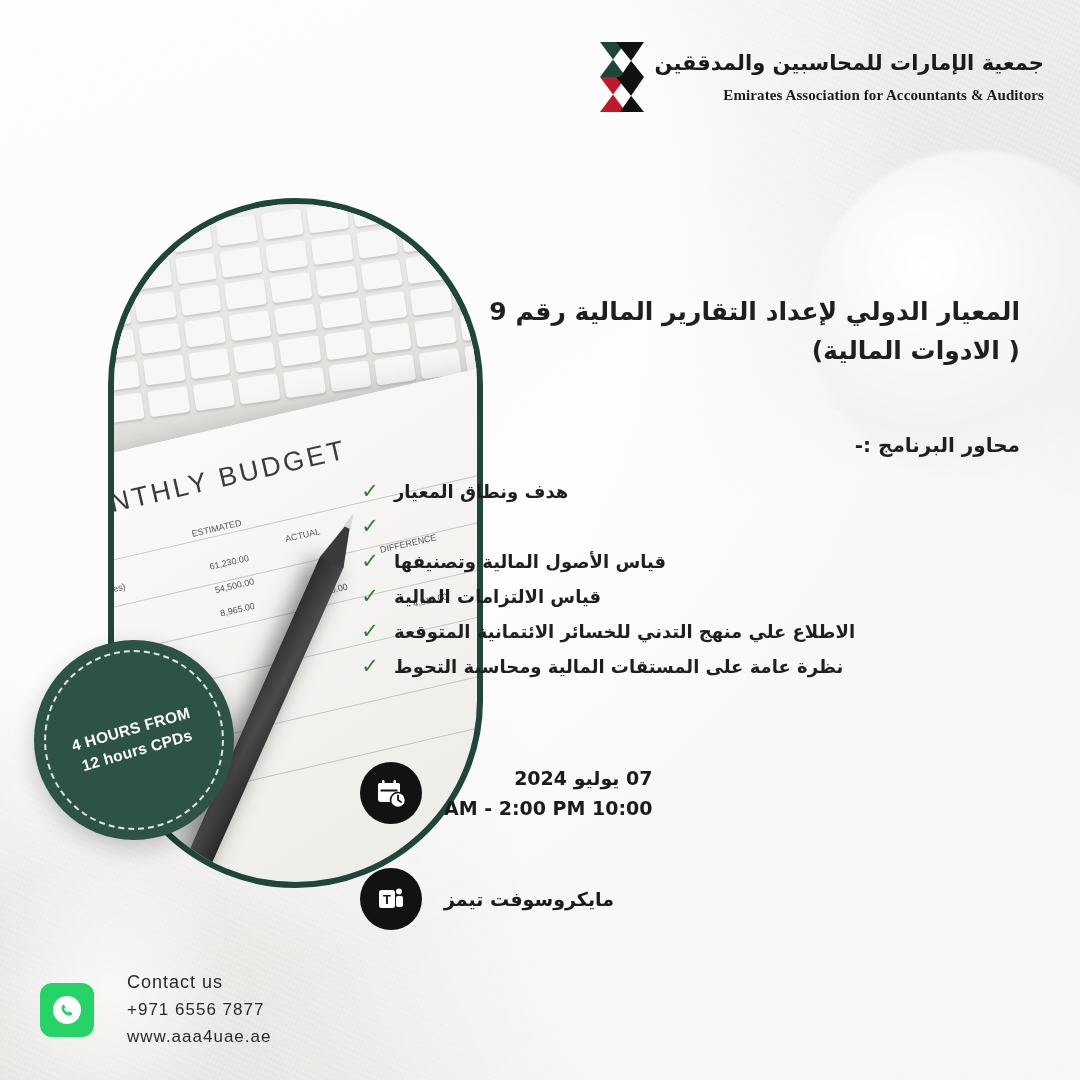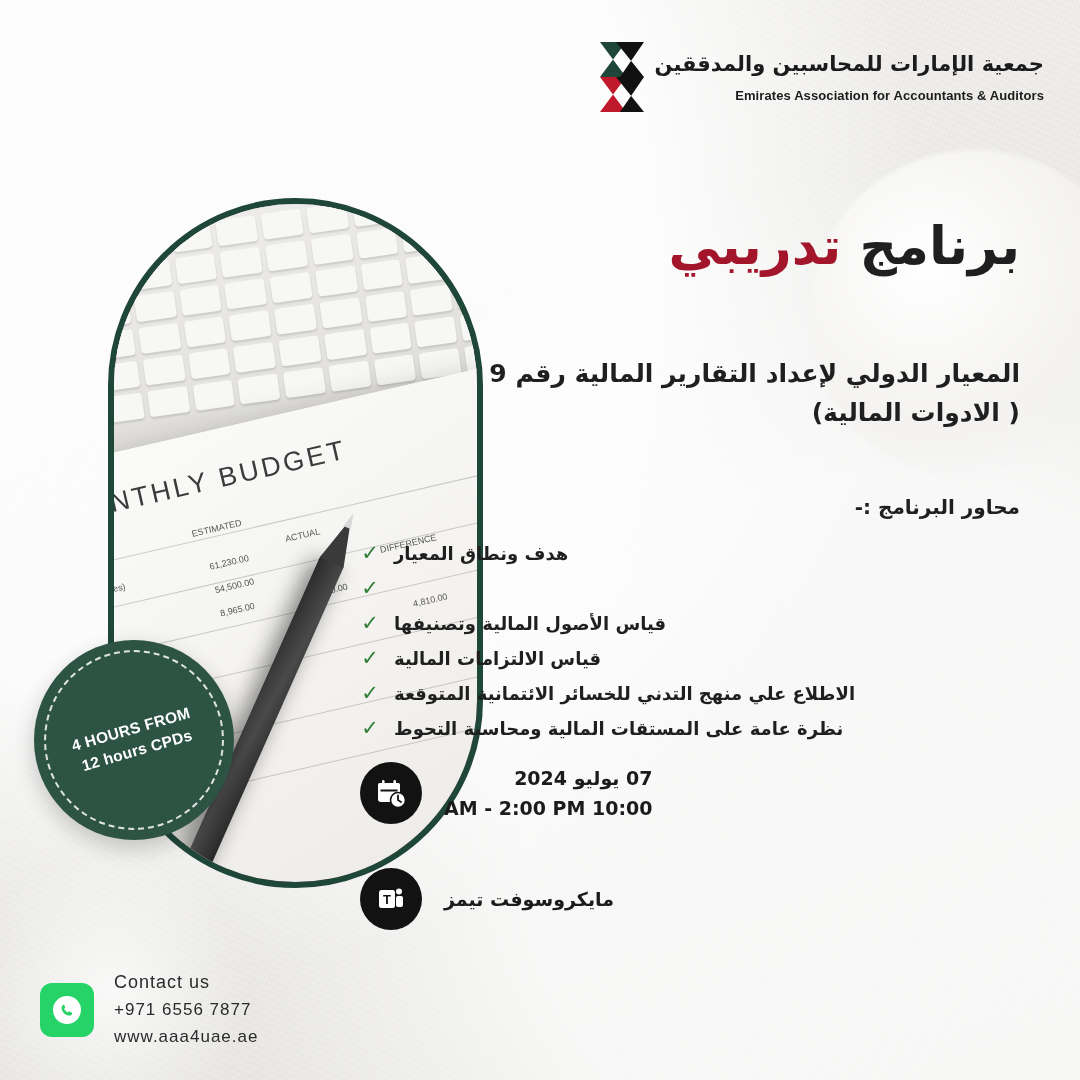--- a/index.html
+++ b/index.html
@@ -51,8 +51,8 @@
     line-height: 1.25;
   }
   .logo-en {
-    font-size: 13px; font-weight: bold; color: #1b1b1b; margin-top: 11px;
-    font-family: Liberation Sans, sans-serif;
+    font-size: 15px; font-weight: bold; color: #1b1b1b; margin-top: 11px;
+    font-family: Liberation Serif, serif;
     letter-spacing: .1px;
   }
   .logo-mark { width: 78px; height: 78px; position: relative; }

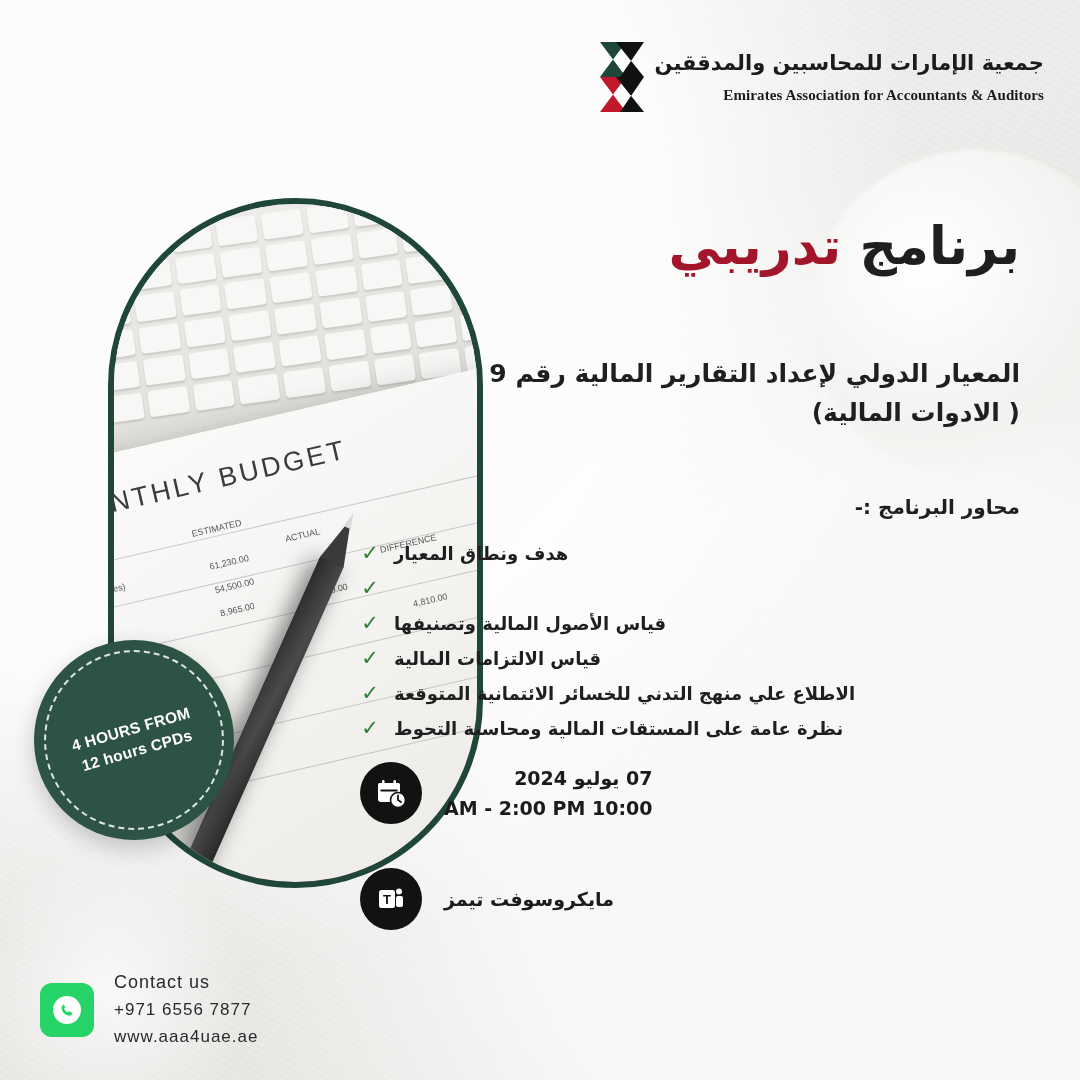--- a/index.html
+++ b/index.html
@@ -310,10 +310,6 @@
 </div>
 
 <div class="content">
-  <div class="headline">
-    <span>برنامج</span>
-    <span class="accent">تدريبي</span>
-  </div>
 
   <div class="subtitle">
     <div>المعيار الدولي لإعداد التقارير المالية رقم 9</div>

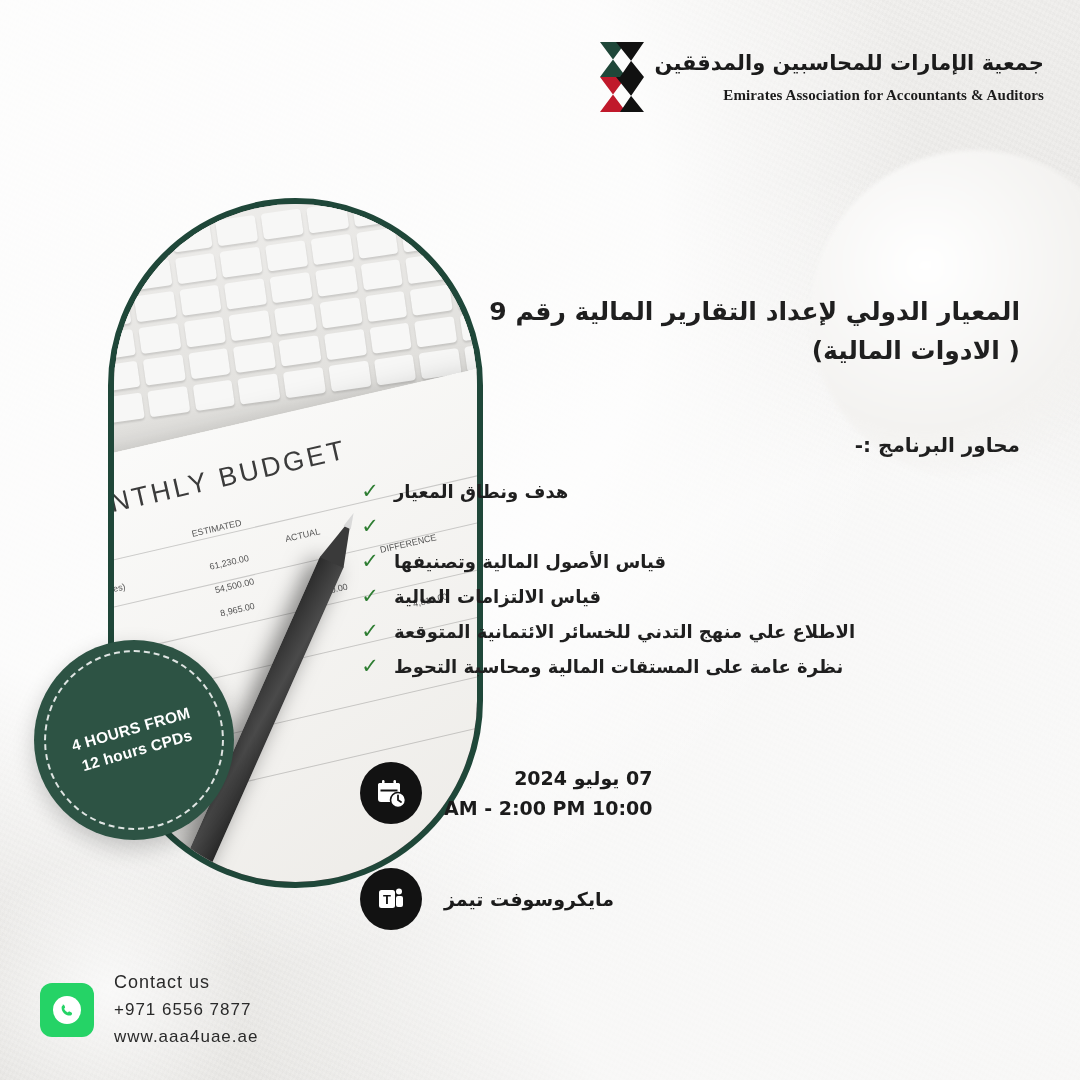--- a/index.html
+++ b/index.html
@@ -180,7 +180,7 @@
   .info-l2 { font-size: 19px; font-weight: bold; color: #1b1b1b; margin-top: 8px; }
 
   
-  .contact { position: absolute; left: 40px; bottom: 30px; display: flex; align-items: center; gap: 20px; direction: ltr;}
+  .contact { position: absolute; left: 40px; bottom: 30px; display: flex; align-items: center; gap: 33px; direction: ltr;}
   .wa {
     width: 54px; height: 54px; border-radius: 12px; background: #25D366;
     display:flex; align-items:center; justify-content:center; flex:none;

